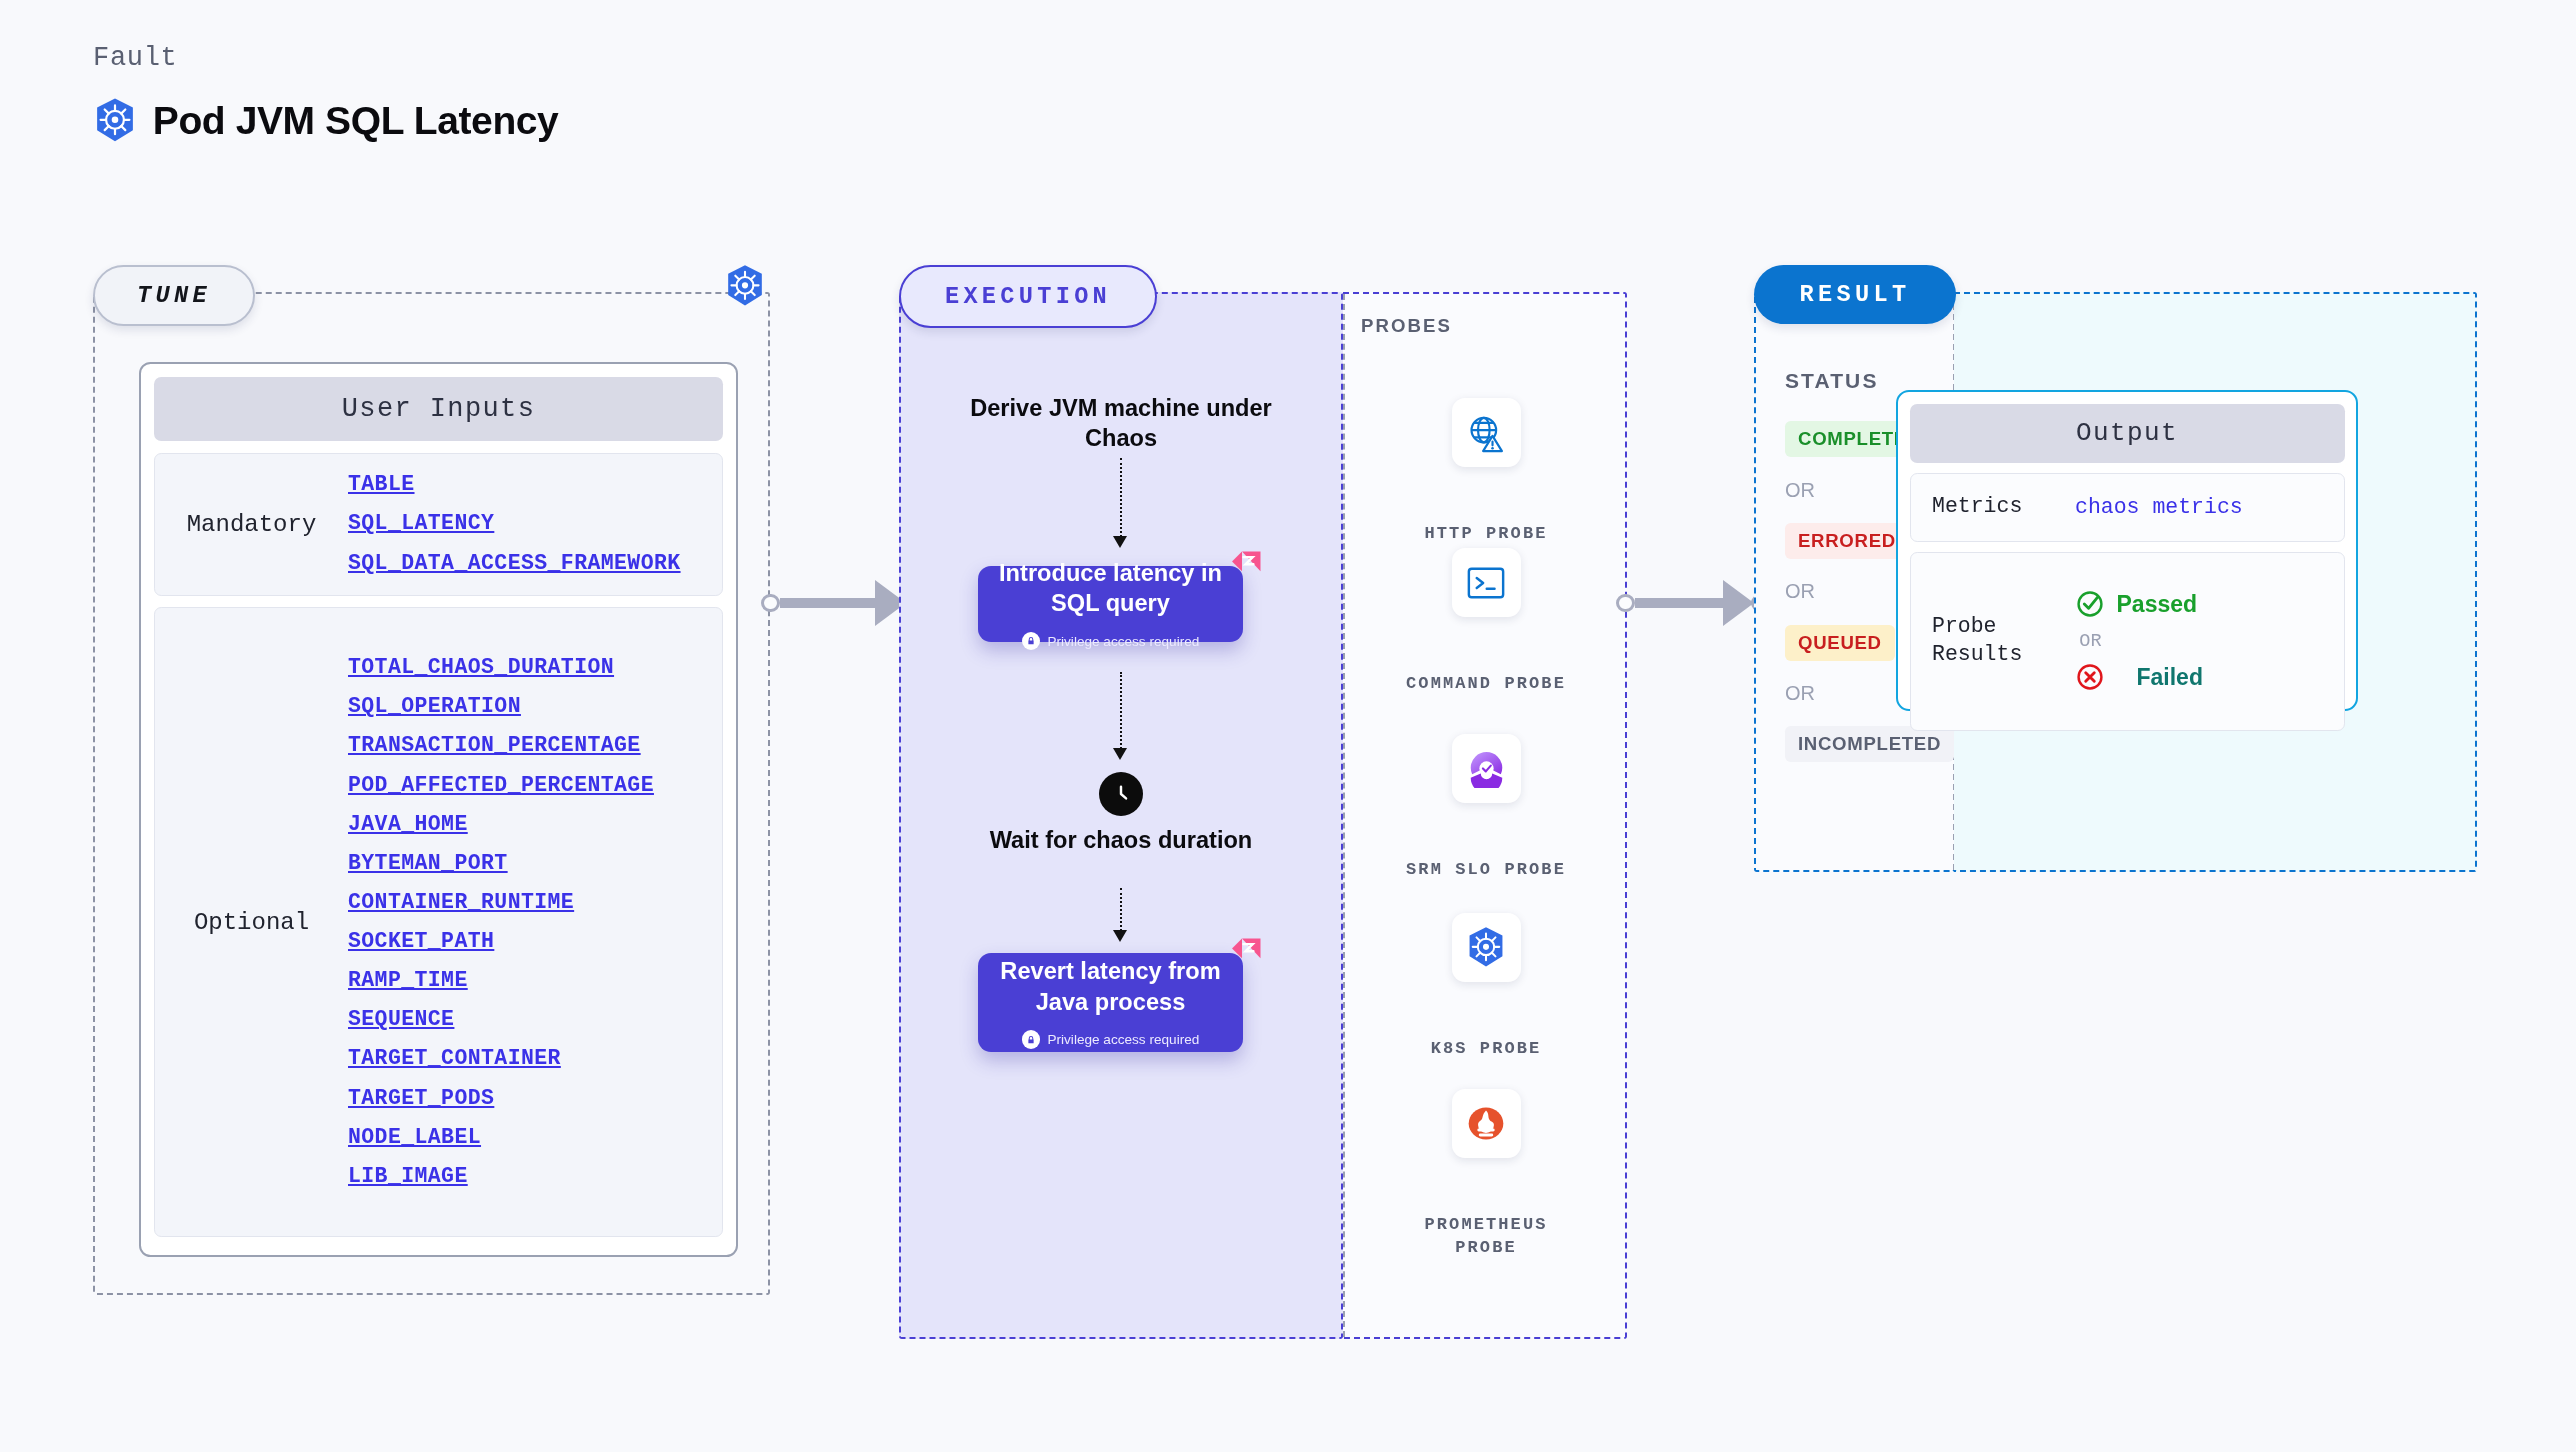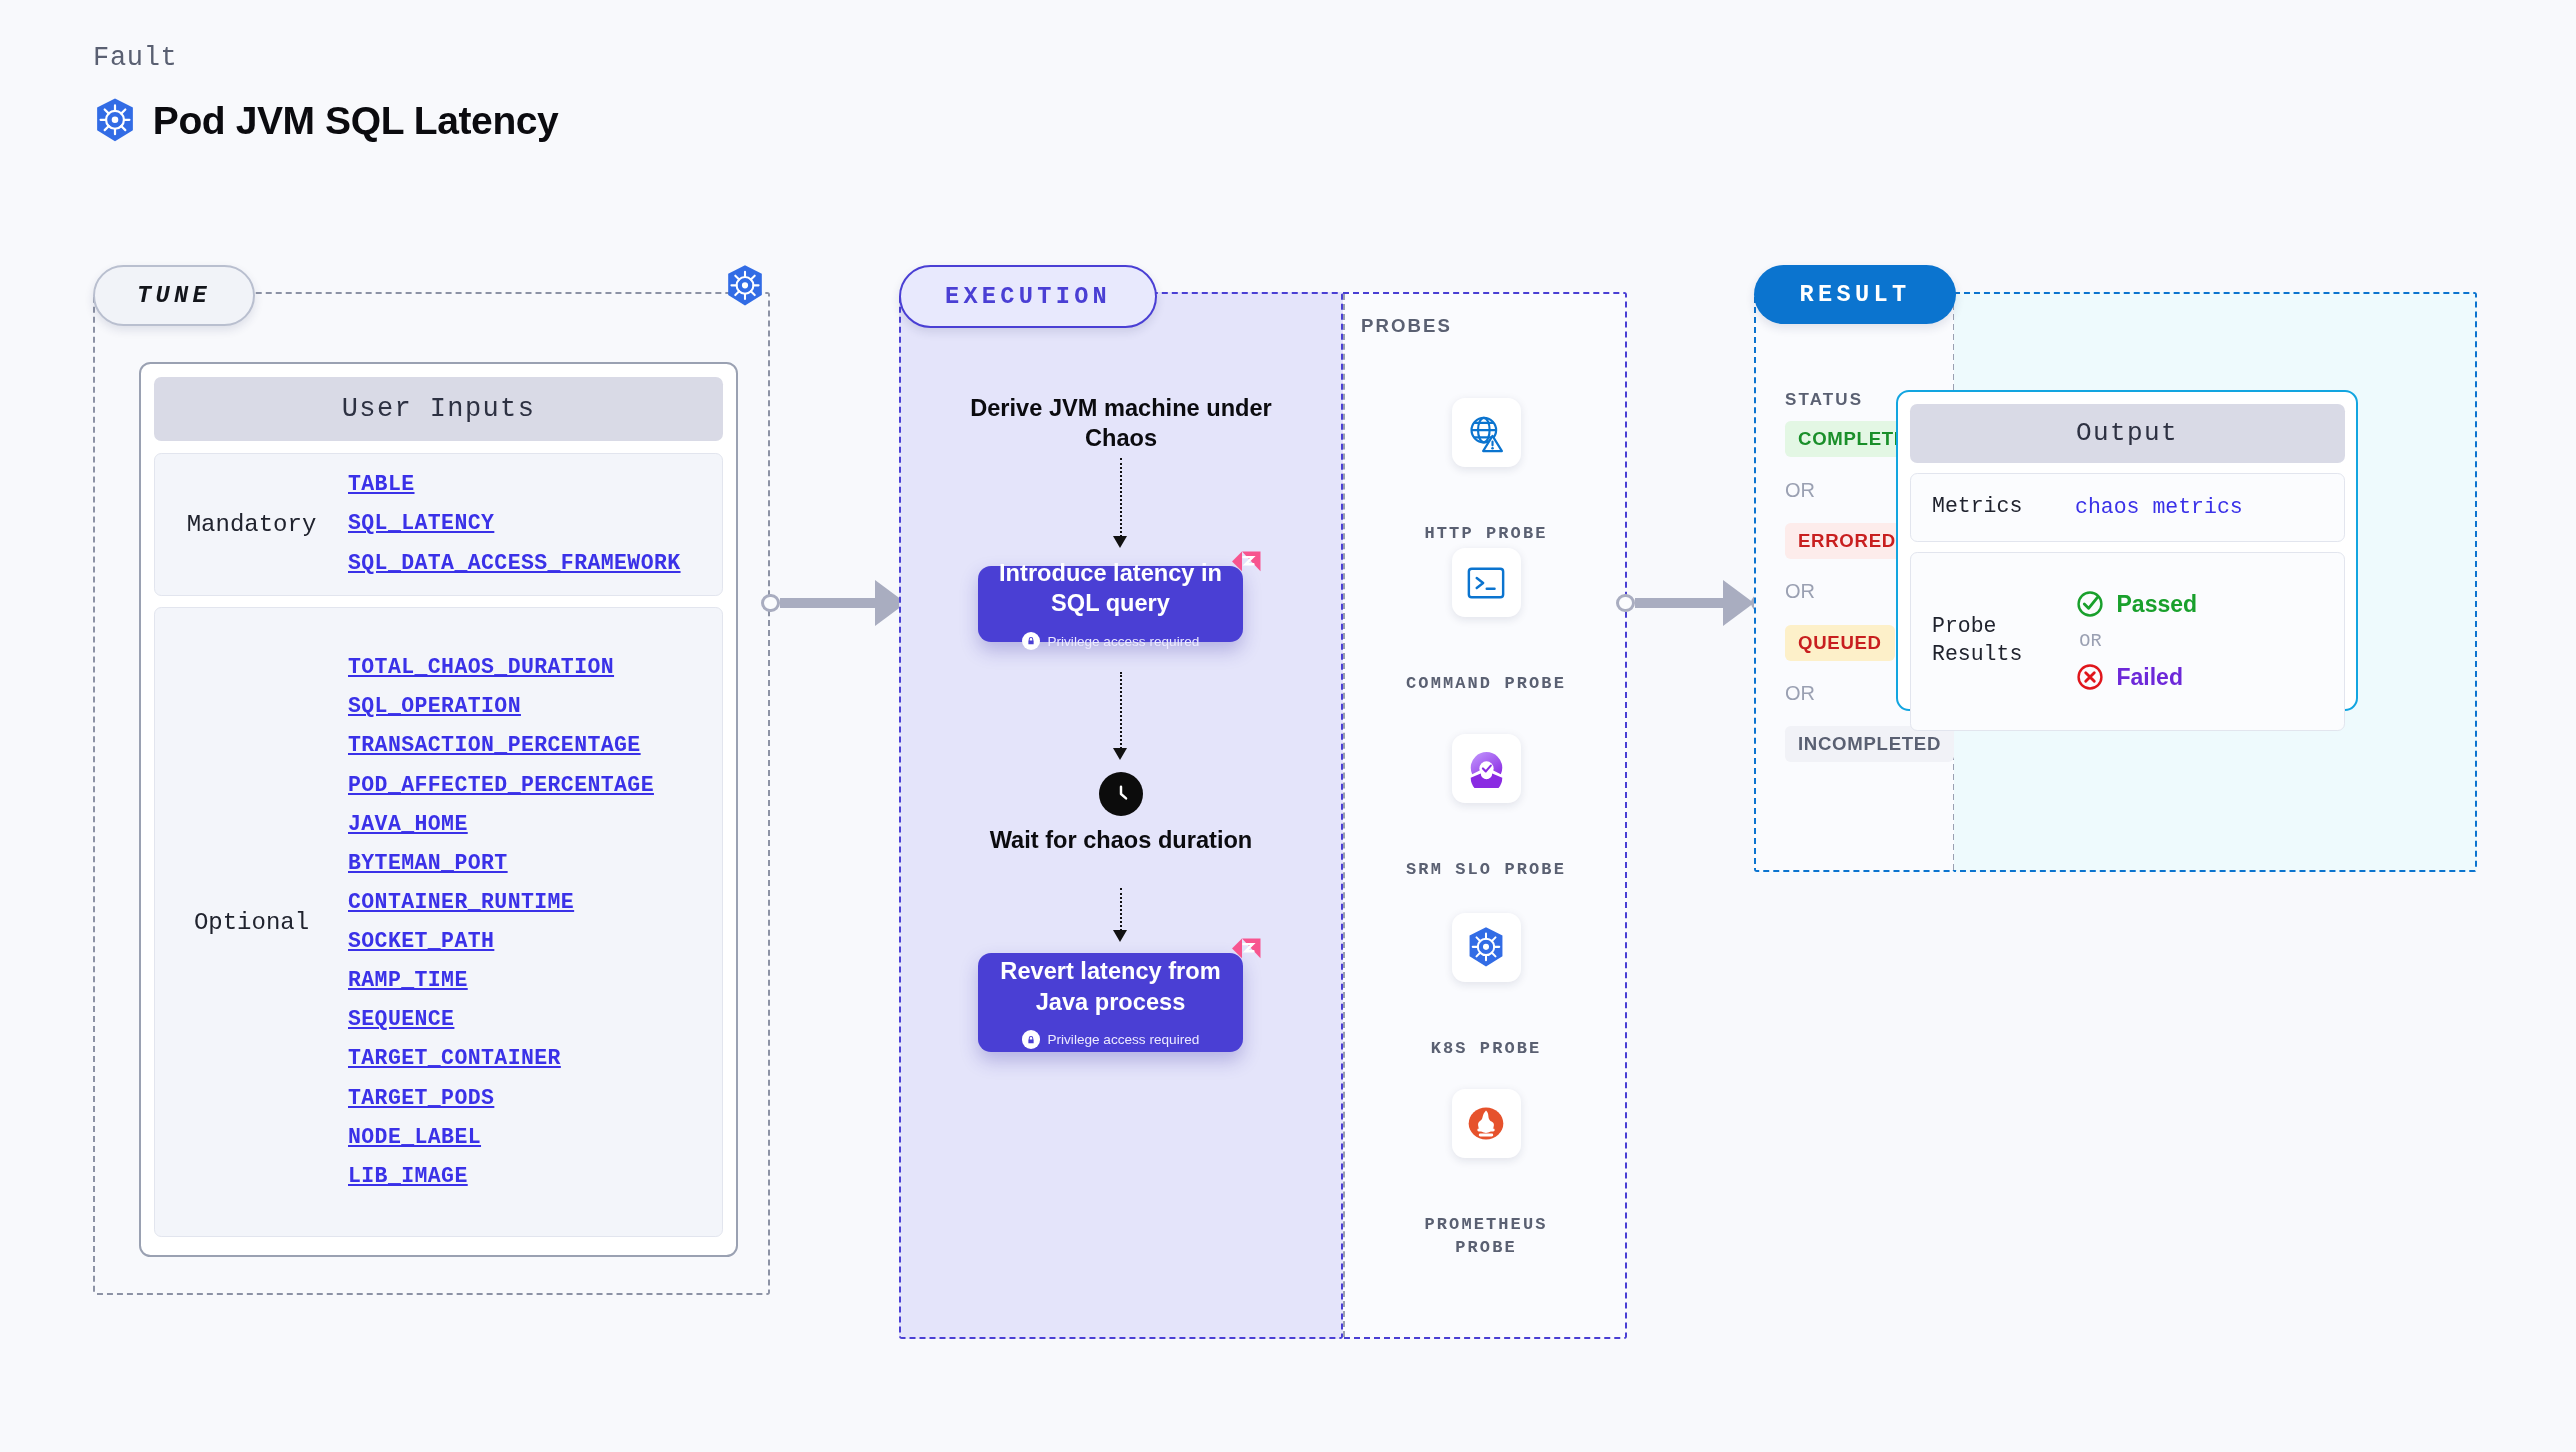--- a/index.html
+++ b/index.html
@@ -189,8 +189,8 @@
 
   
   #status-title{
-    position:absolute;left:1785px;top:390px;
-    font-size:17px;font-weight:bold;letter-spacing:2.1px;color:#5a6072;
+    position:absolute;left:1785px;top:369px;
+    font-size:21px;font-weight:bold;letter-spacing:2.1px;color:#5a6072;
   }
   .badge{
     position:absolute;border-radius:5.7px;padding:7.2px 13px;

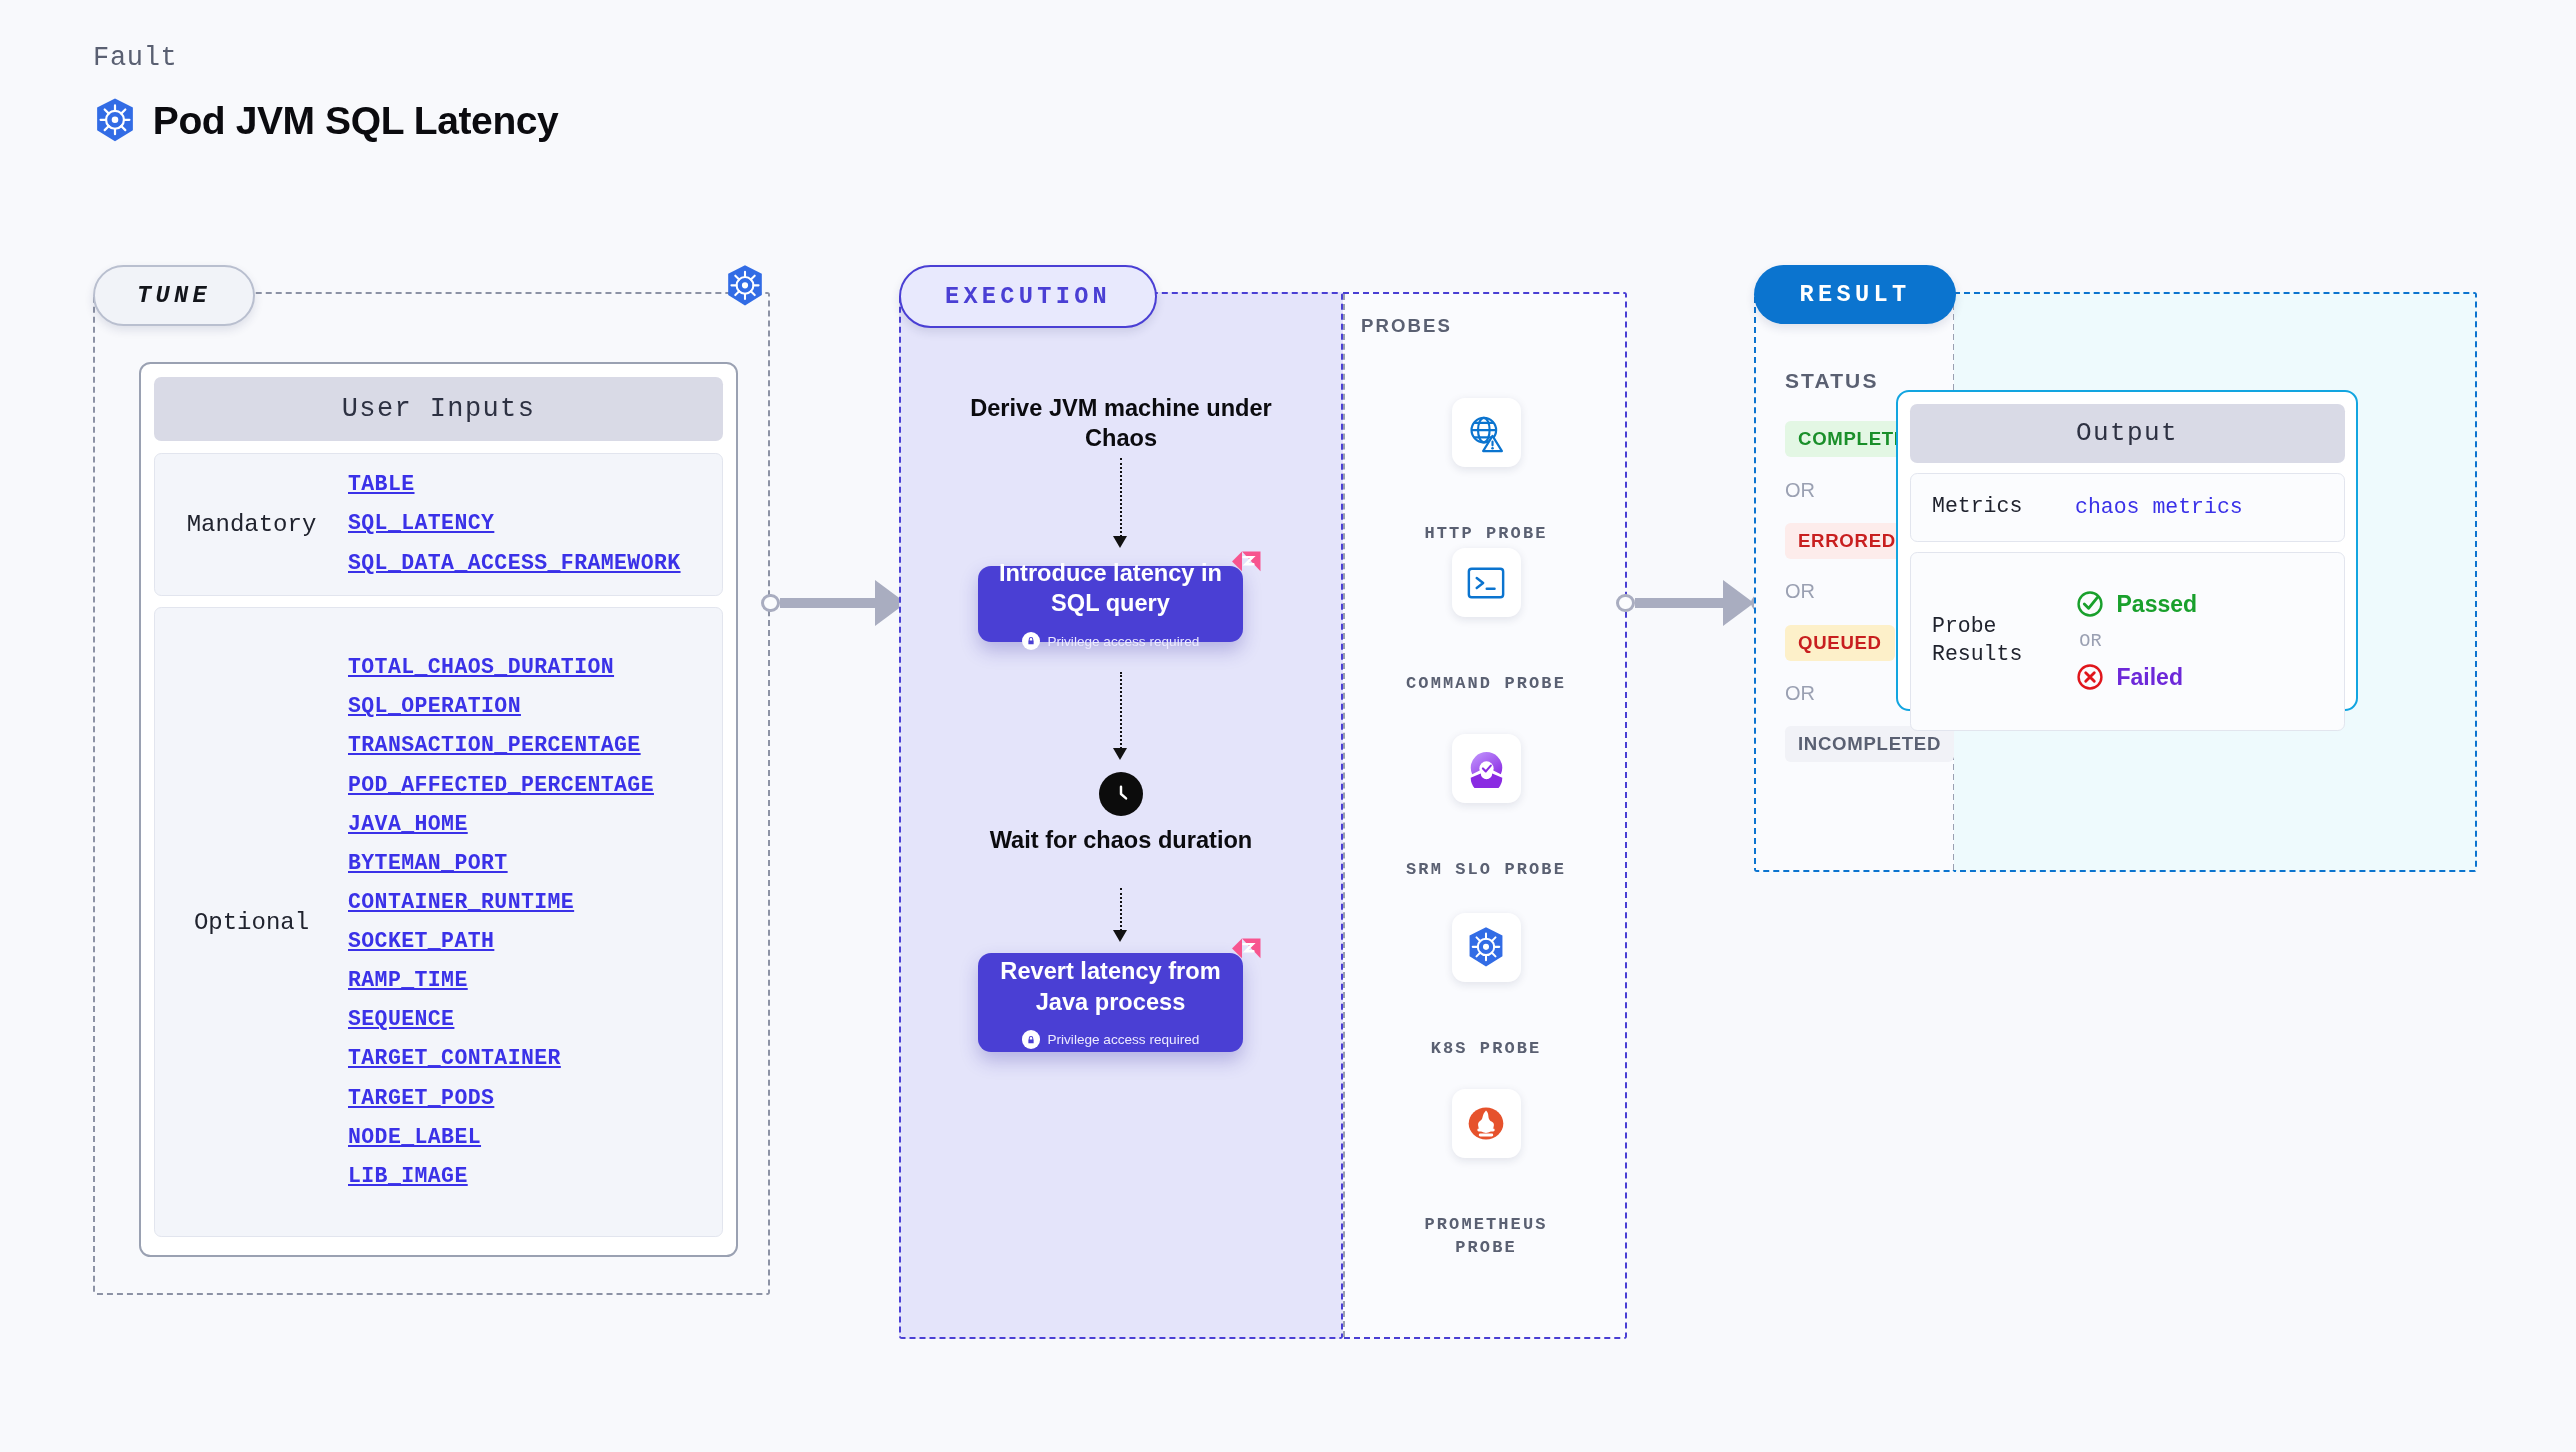--- a/index.html
+++ b/index.html
@@ -505,7 +505,7 @@
             <path d="M15 15 l12 12 M27 15 l-12 12" fill="none" stroke="#e0161c" stroke-width="4" stroke-linecap="round"></path>
           </svg>
         </span>
-        <span class="txt" style="color:#6d28d9;">Failed</span>
+        <span class="txt" style="color:#0f766e;margin-left:20px;">Failed</span>
       </div>
     </div>
   </div>

